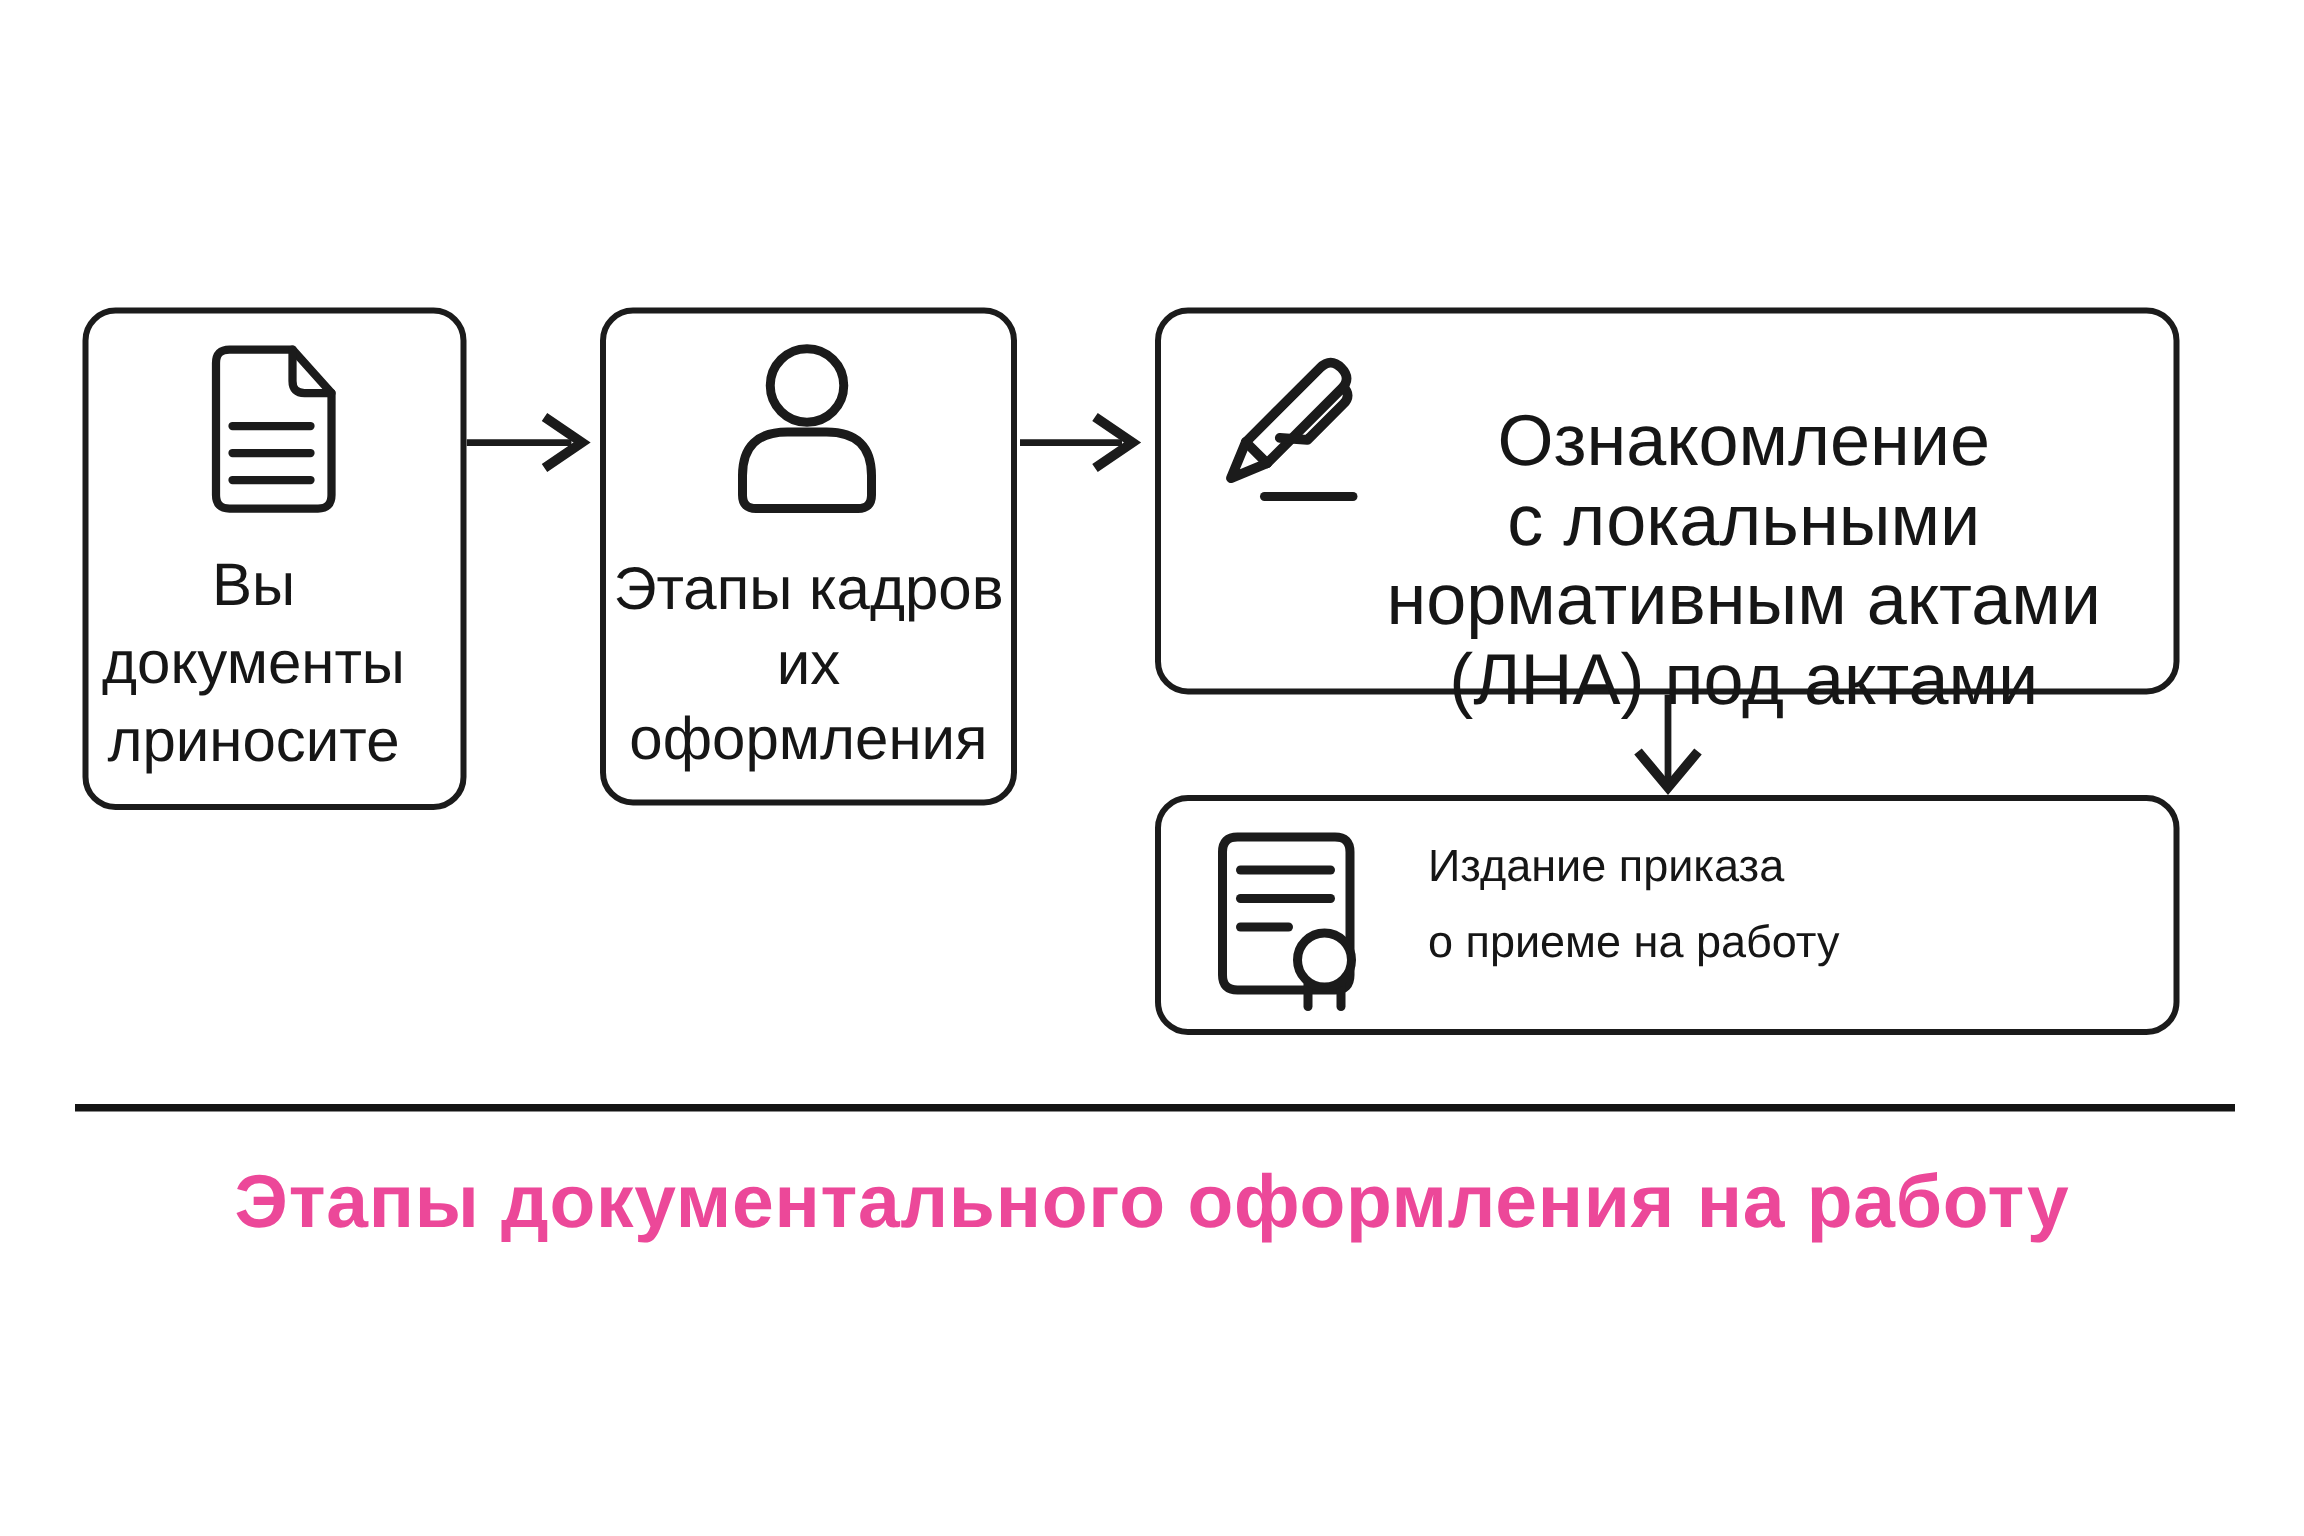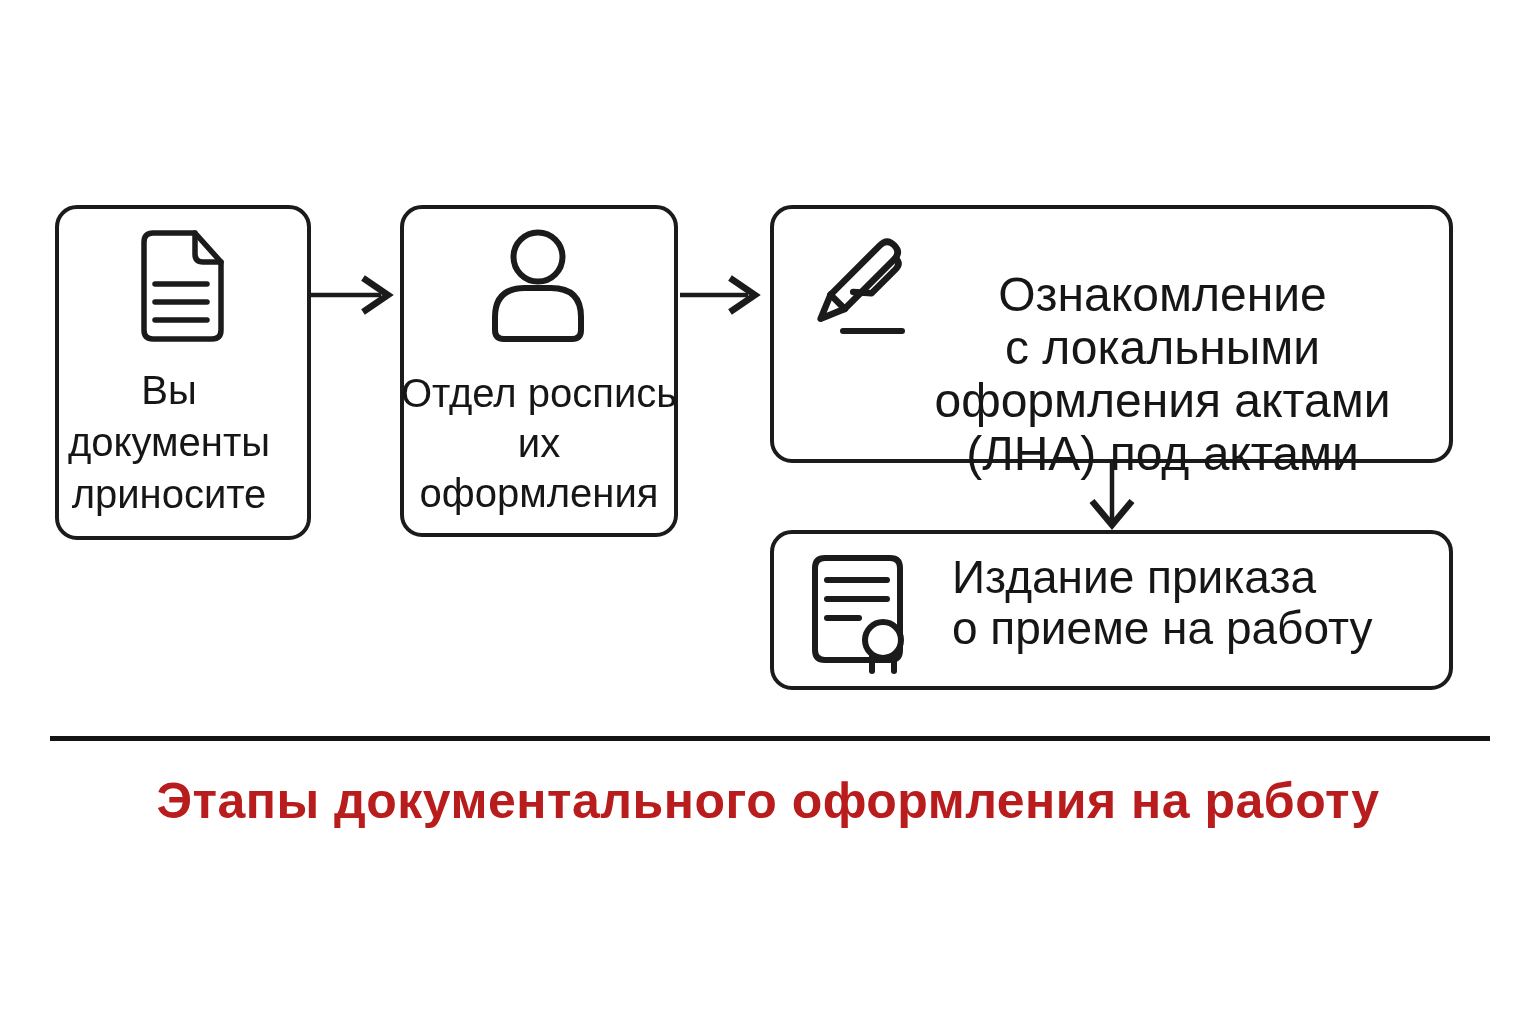--- a/index.html
+++ b/index.html
@@ -102,7 +102,7 @@
     </svg>
   </div>
   <div class="box-text" id="text-hr">
-    <div>Отдел роспись</div>
+    <div>Этапы кадров</div>
     <div>их</div>
     <div>оформления</div>
   </div>

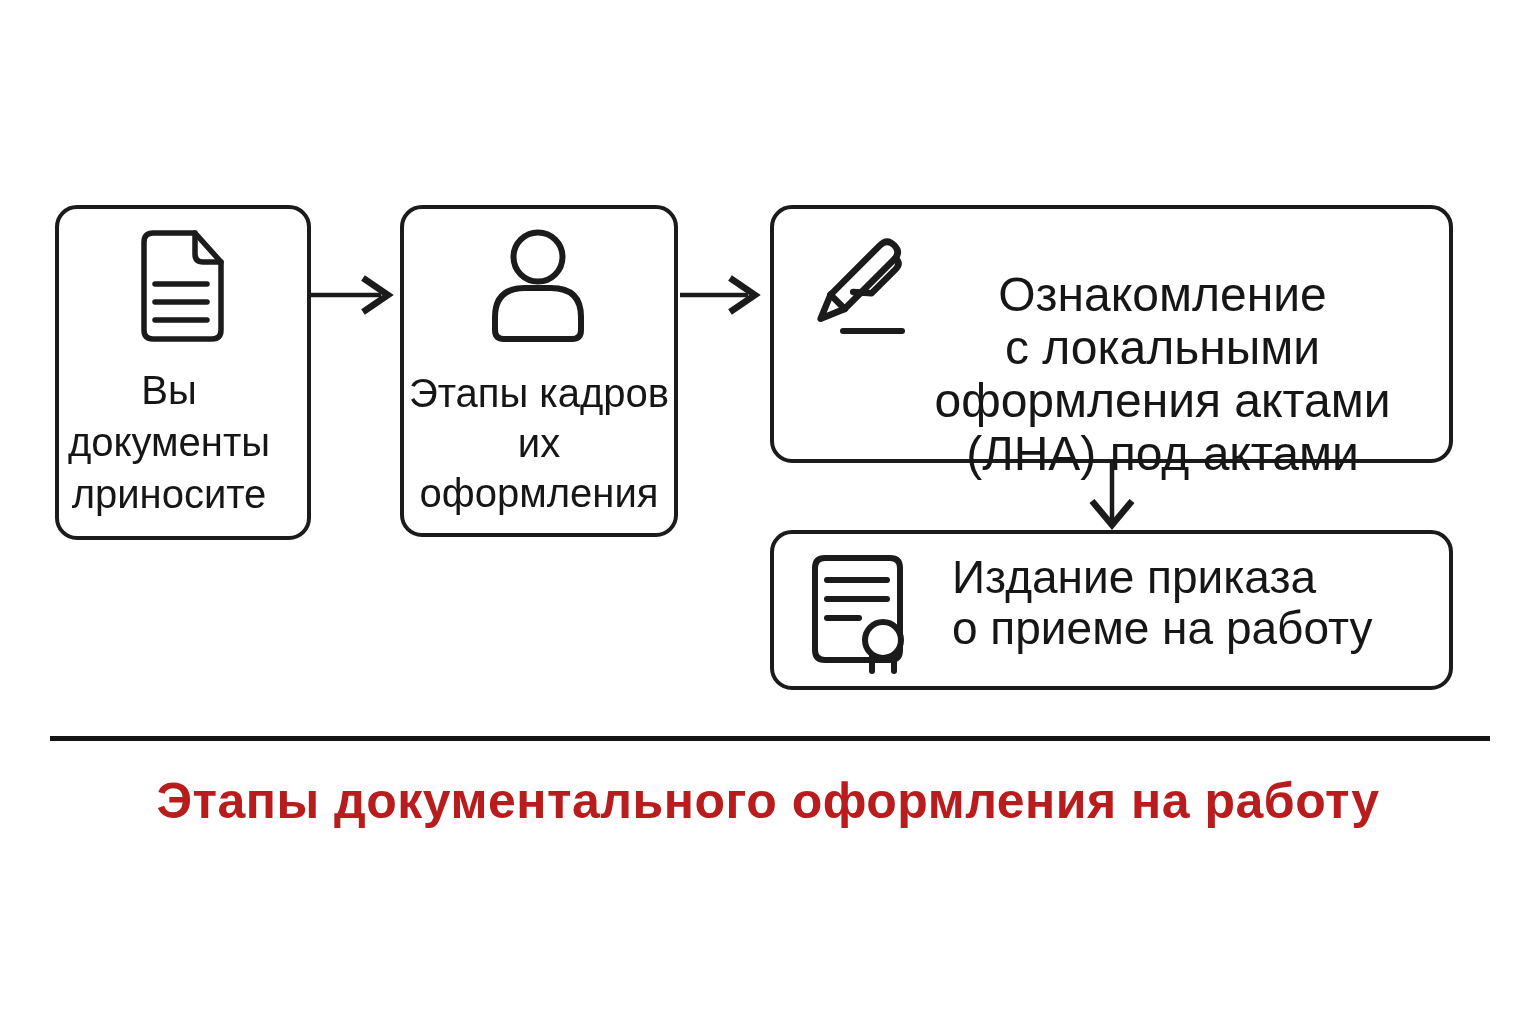--- a/index.html
+++ b/index.html
@@ -129,7 +129,7 @@
   <div class="box-text" id="text-lna">
     <div>Ознакомление</div>
     <div>с локальными</div>
-    <div>оформления актами</div>
+    <div>нормативным актами</div>
     <div>(ЛНА) под актами</div>
   </div>
 

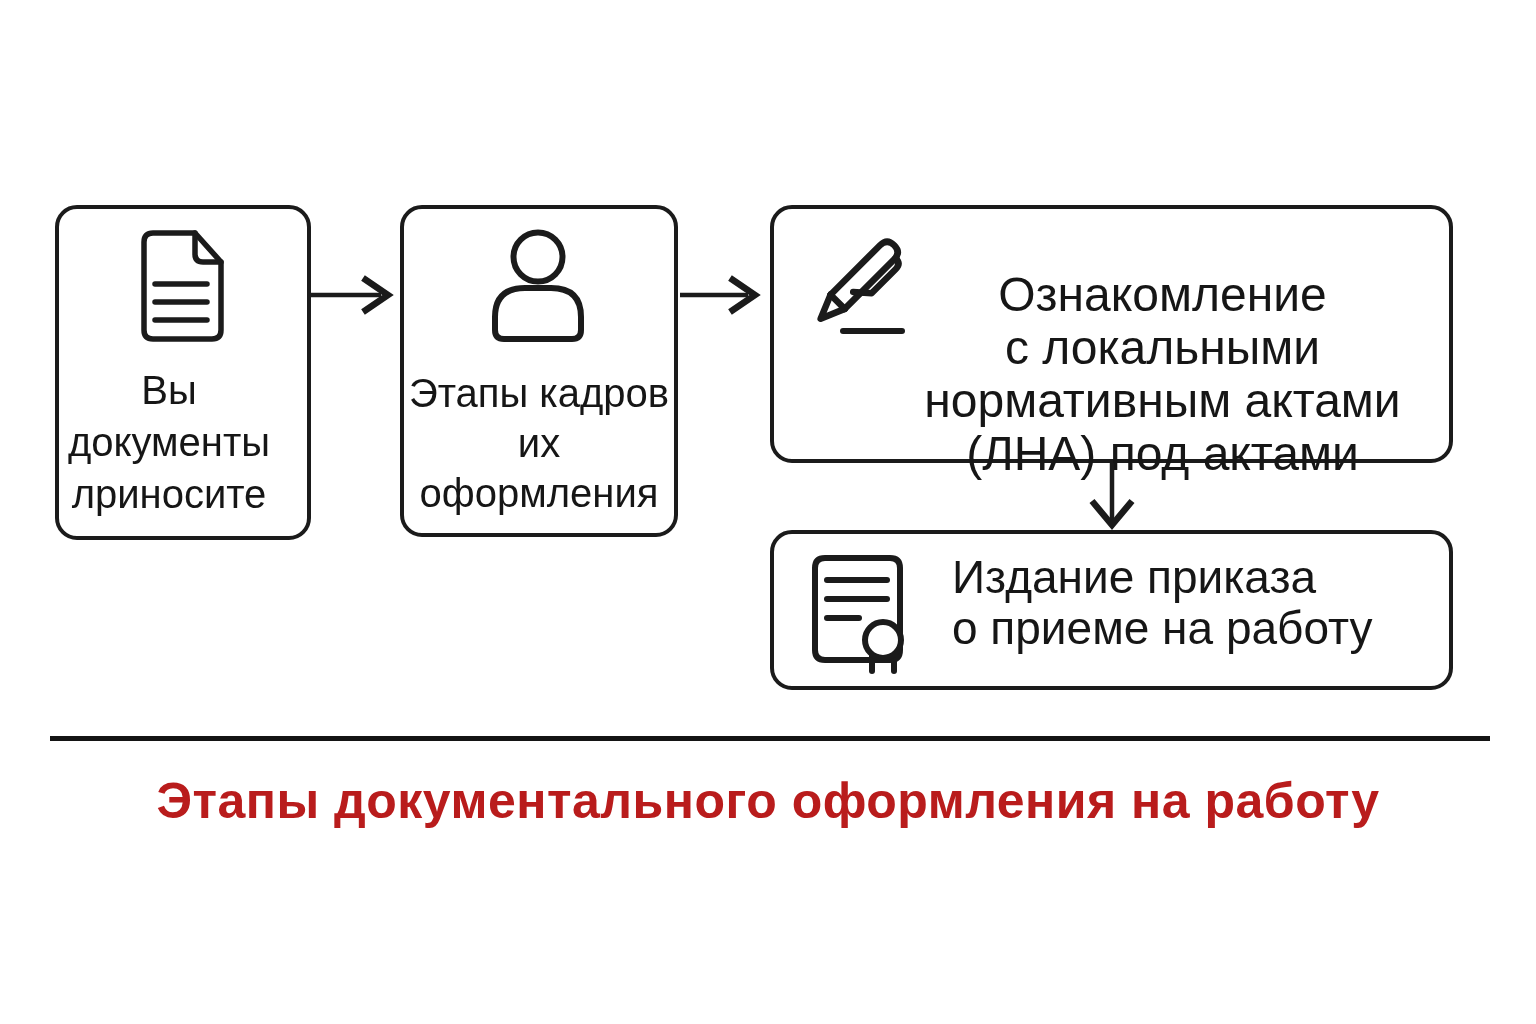--- a/index.html
+++ b/index.html
@@ -44,7 +44,7 @@
   }
   #text-order {
     left:952px; top:552px; width:480px;
-    text-align:left; font-size:46px; line-height:51px;
+    text-align:left; font-size:30px; line-height:51px;
   }
   .arrow { position:absolute; }
   #arrow-1 { left:311px; top:270px; }

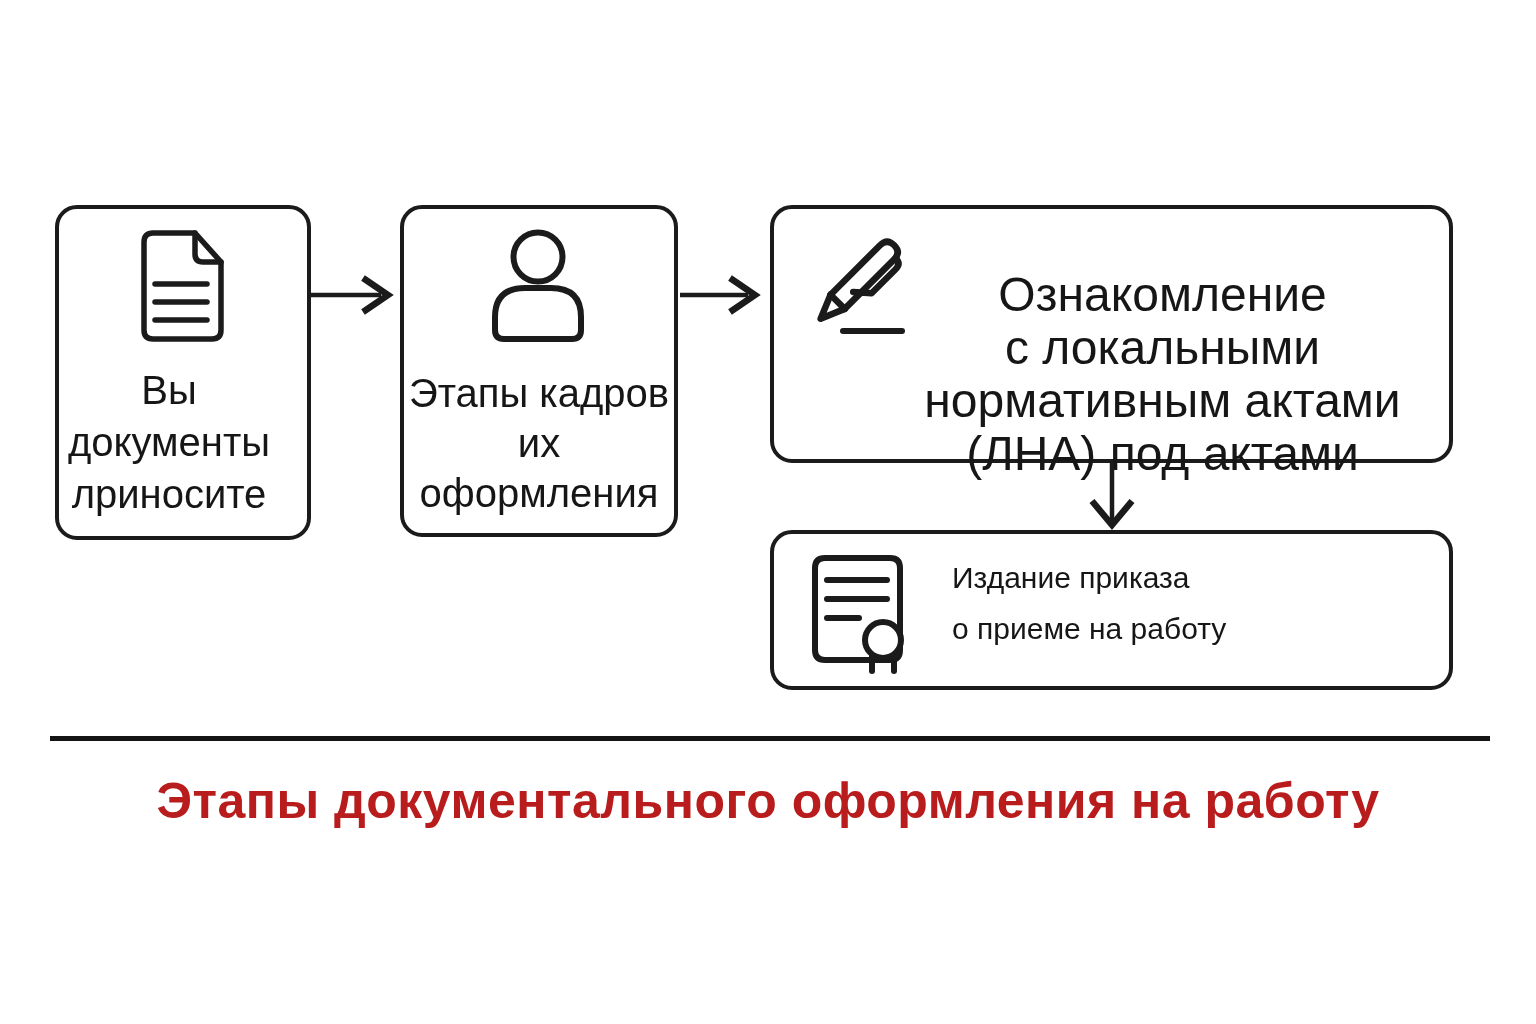--- a/index.html
+++ b/index.html
@@ -61,7 +61,7 @@
     left:0; top:772px; width:1536px;
     text-align:center;
     font-size:50px; line-height:58px; font-weight:700;
-    color:#b91c1c;
+    color:#ec4899;
     letter-spacing:0.5px;
   }
   svg { display:block; }

